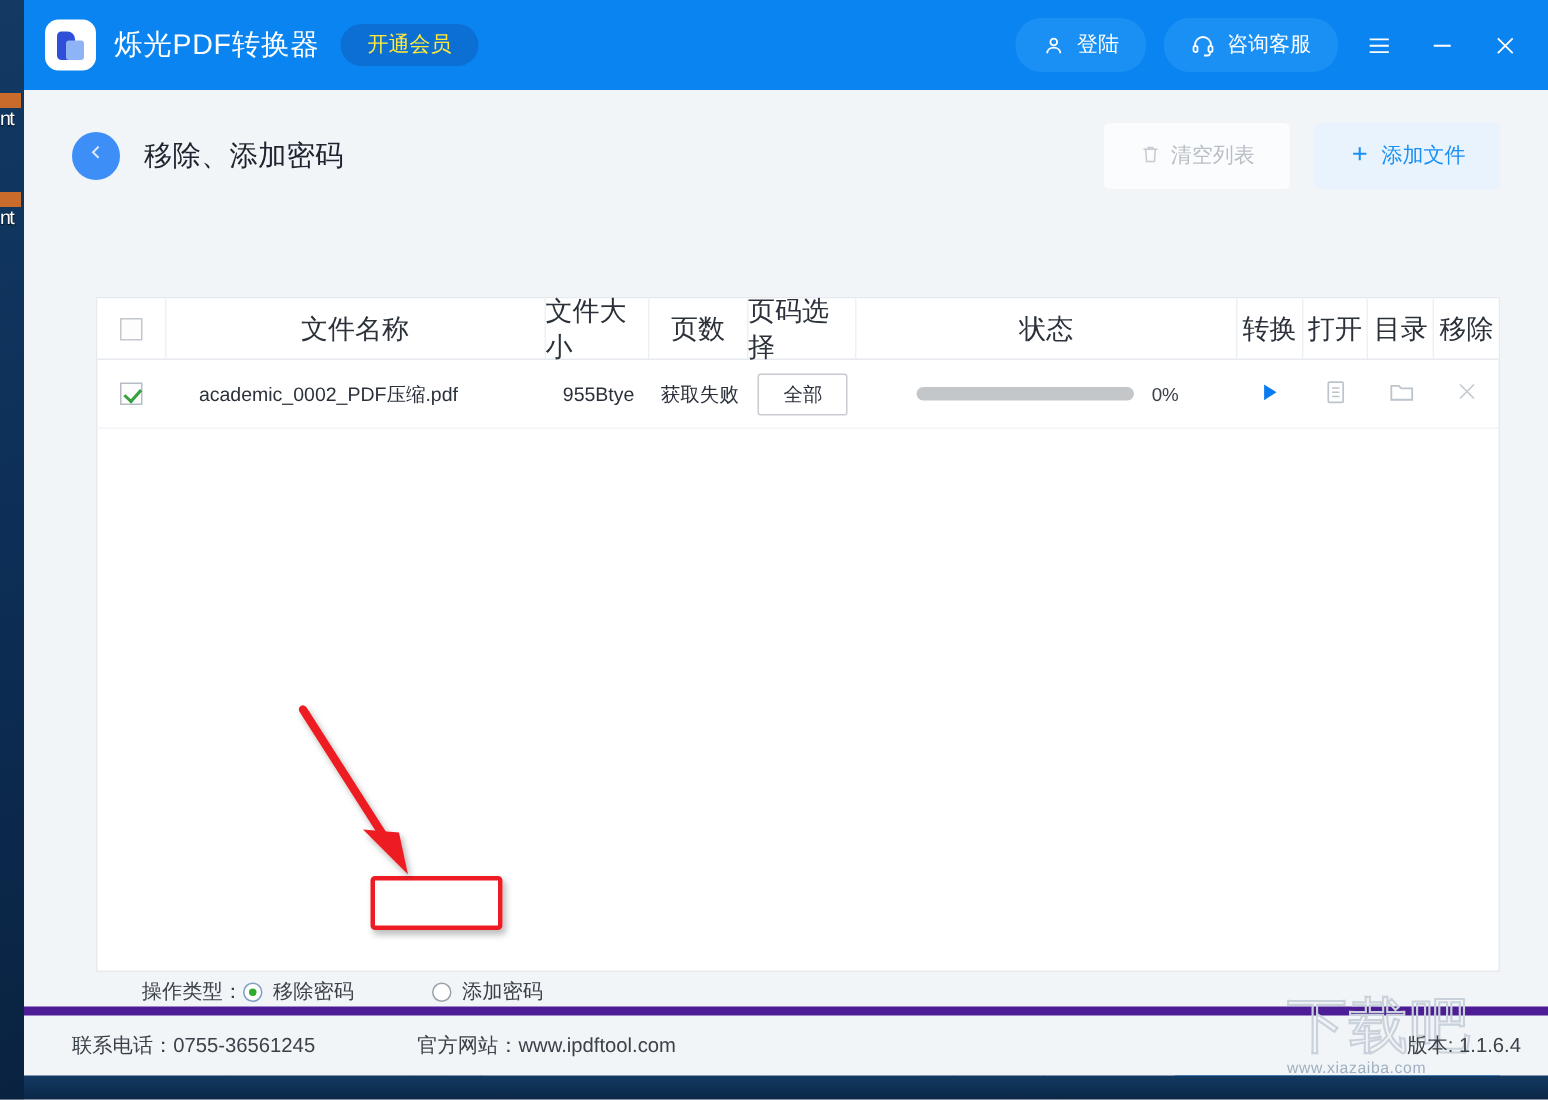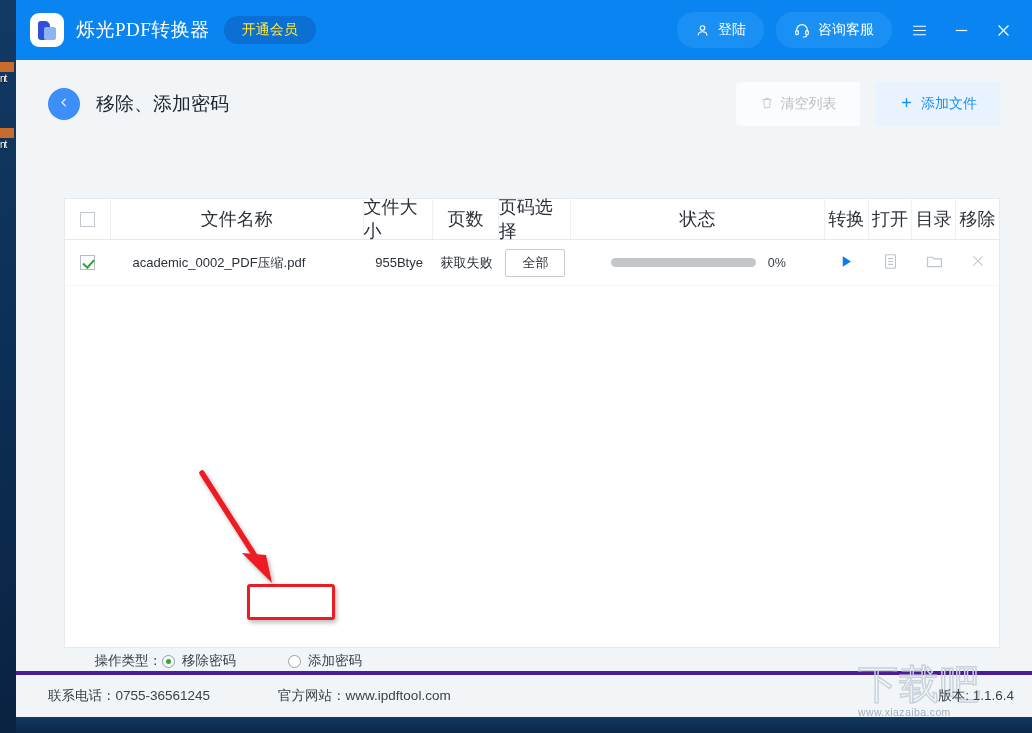--- a/index.html
+++ b/index.html
@@ -41,7 +41,6 @@
     height: 60px; background: #0a84f0; flex: none;
     display: flex; align-items: center; padding: 0 14px 0 14px;
     position: relative;
-    font-family: Liberation Serif, serif;
   }
   .logo-box {
     width: 34px; height: 34px; border-radius: 9px; background: #fff;

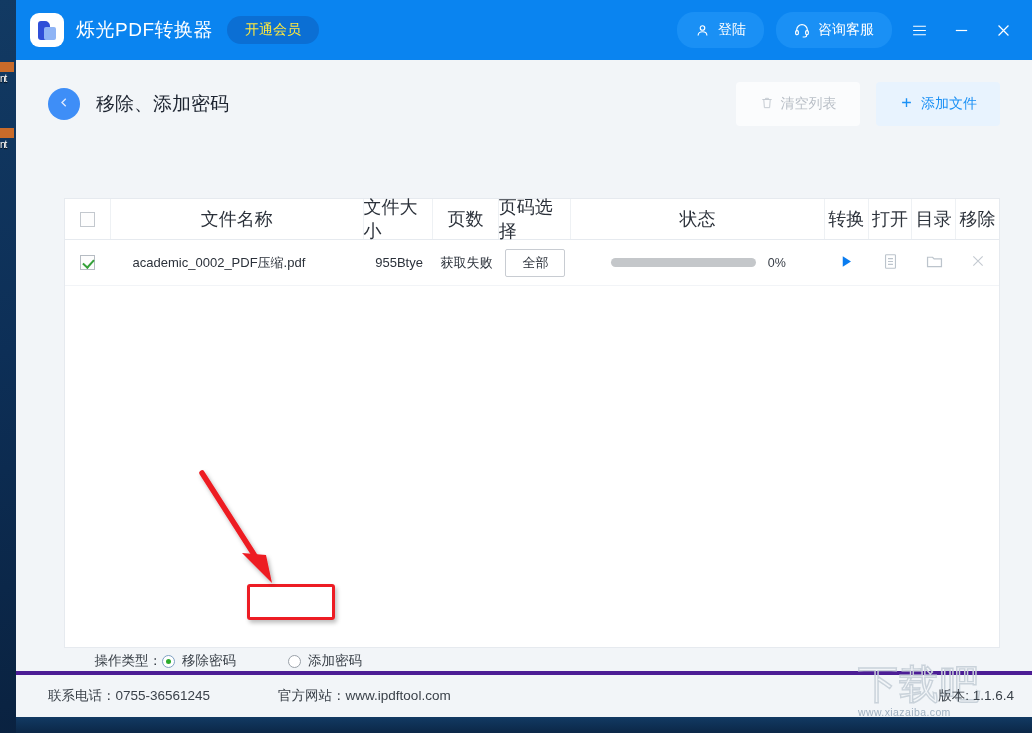--- a/index.html
+++ b/index.html
@@ -24,7 +24,7 @@
   }
   .desk-lbl {
     position: absolute; left: 0; width: 14px; color: #fff;
-    font-size: 10px; line-height: 9px; letter-spacing: -1px;
+    font-size: 13px; line-height: 9px; letter-spacing: -1px;
     text-shadow: 0 1px 1px #000;
   }
 

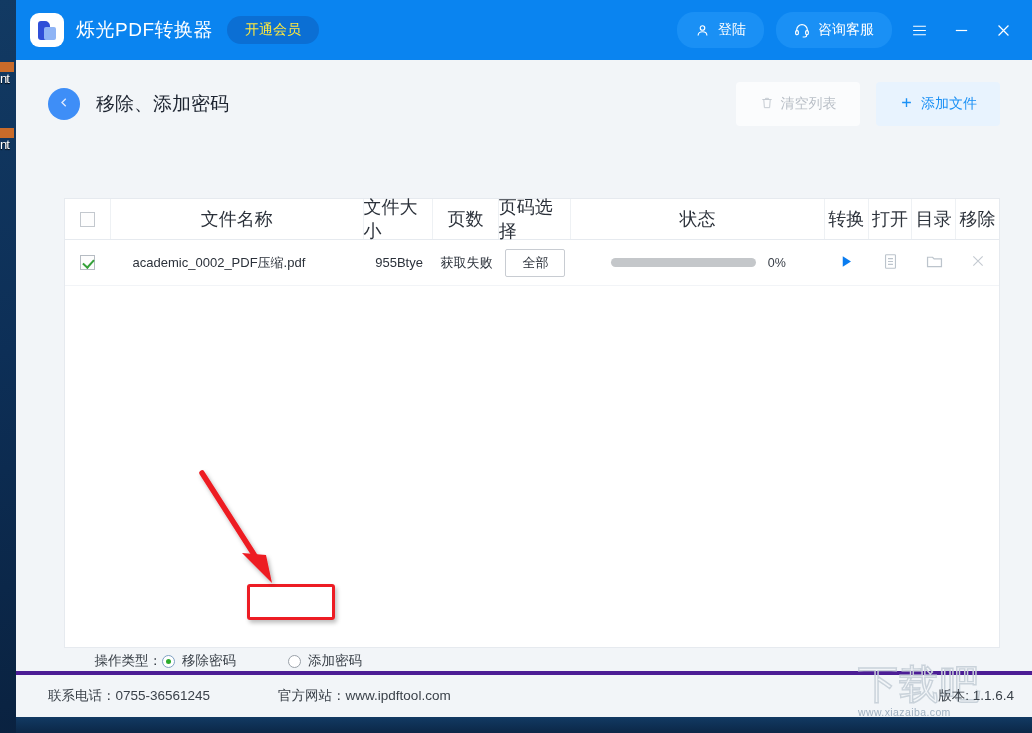--- a/index.html
+++ b/index.html
@@ -207,7 +207,7 @@
   .footer {
     position: absolute; left: 0; right: 0; bottom: 16px; height: 46px;
     display: flex; align-items: center; font-size: 13.5px; color: #3a4149;
-    border-top: 4px solid #4c1d95; background: #f2f5f8;
+    border-top: 6px solid #4c1d95; background: #f2f5f8;
   }
   .f-phone { margin-left: 32px; }
   .f-site  { margin-left: 68px; }

